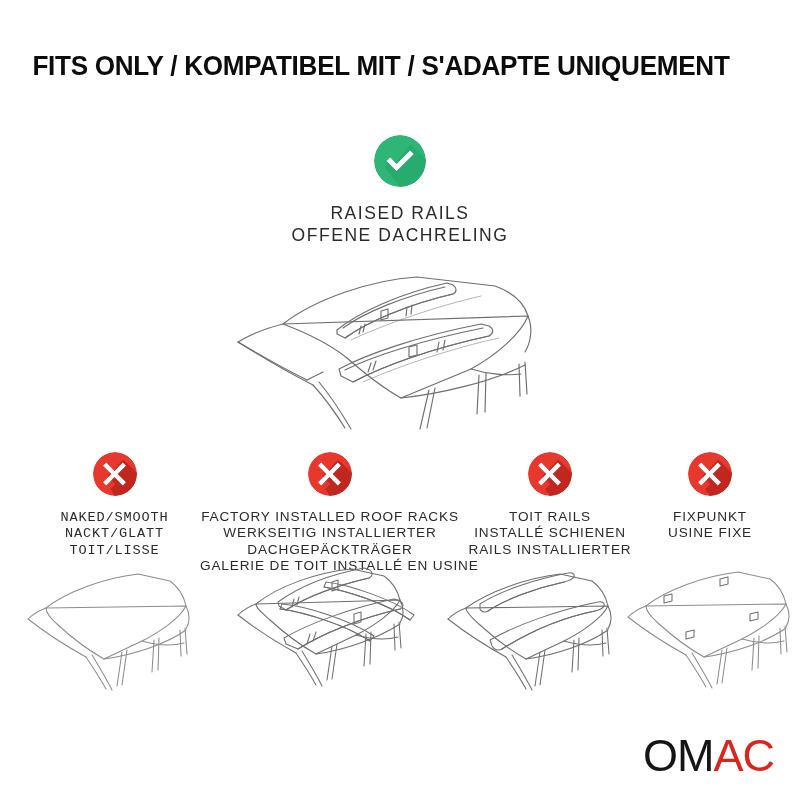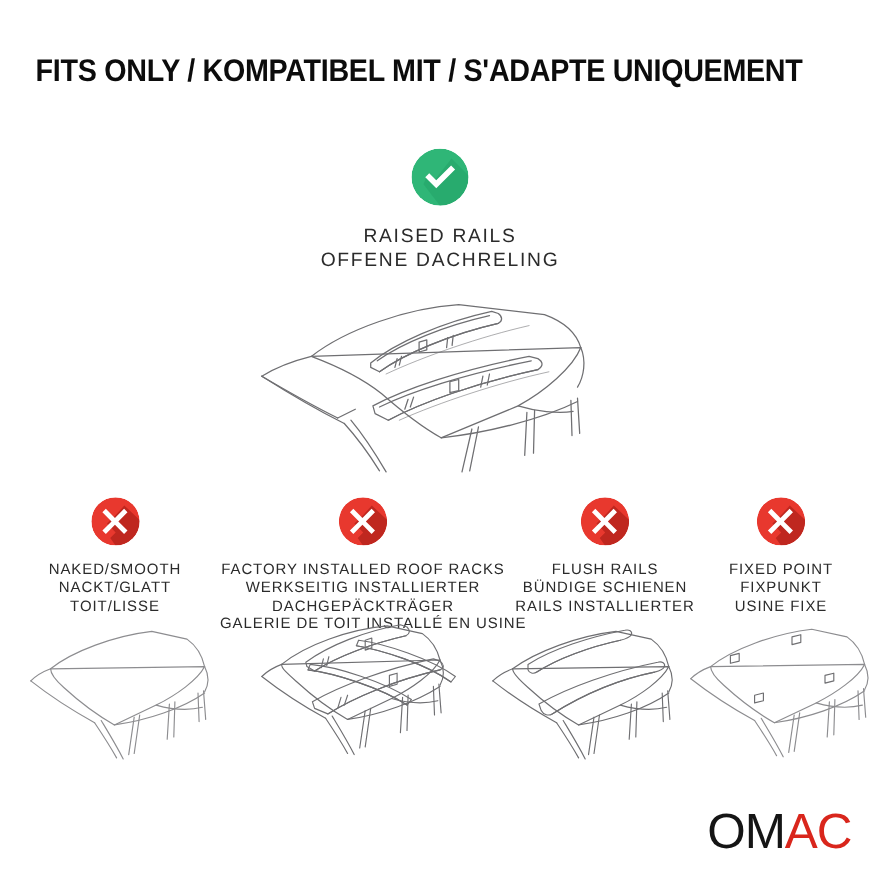--- a/index.html
+++ b/index.html
@@ -98,7 +98,7 @@
     color: #2b2b2b;
   }
 
-  .ex-0 { left: 2px;  width: 205px; }
+  .ex-0 { left: 12px;  width: 205px; font-family: Liberation Mono, monospace; }
   .ex-1 { left: 200px; width: 260px; }
   .ex-2 { left: 452px; width: 196px; }
   .ex-3 { left: 622px; width: 176px; }

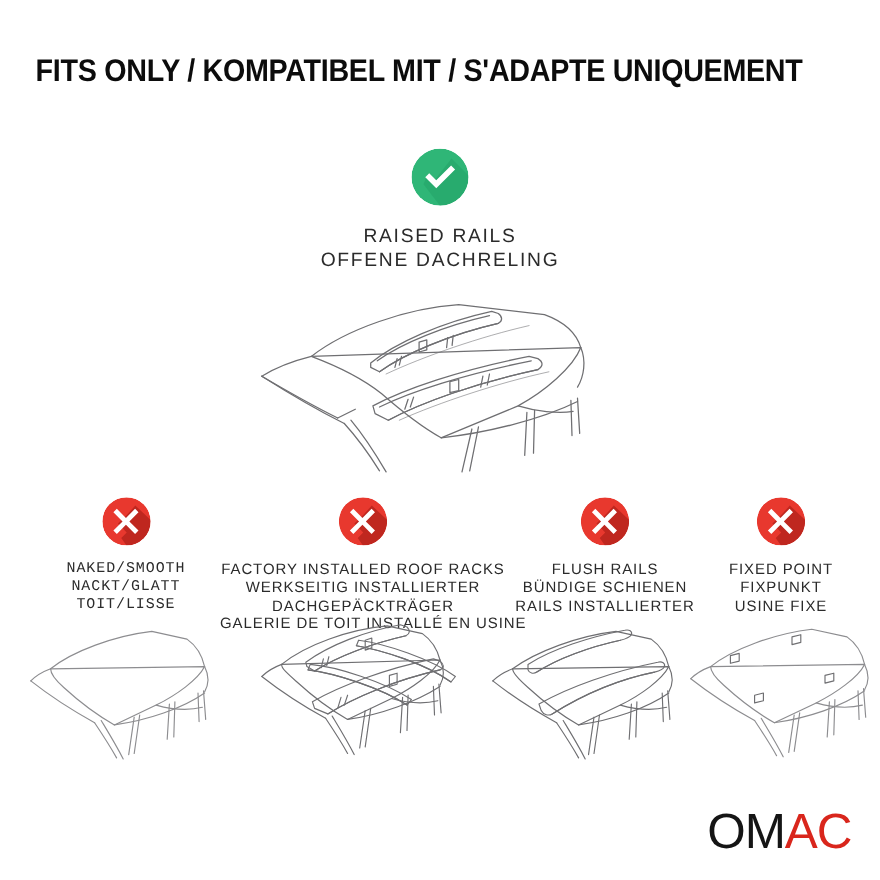--- a/index.html
+++ b/index.html
@@ -254,7 +254,7 @@
       </svg>
     </div>
     <div class="label-stack">
-      <div>FLUSH RAILS</div>
+      <div>TOIT RAILS</div>
       <div>BÜNDIGE SCHIENEN</div>
       <div>RAILS INSTALLIERTER</div>
     </div>

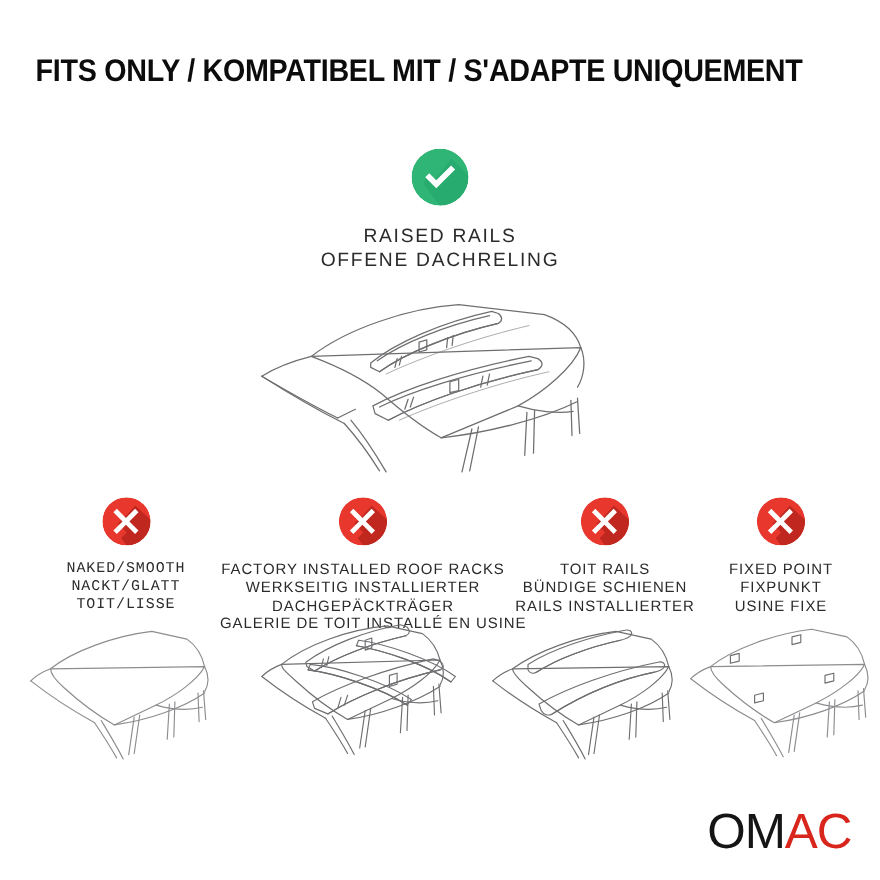--- a/index.html
+++ b/index.html
@@ -269,7 +269,6 @@
       </svg>
     </div>
     <div class="label-stack">
-      <div>FIXED POINT</div>
       <div>FIXPUNKT</div>
       <div>USINE FIXE</div>
     </div>

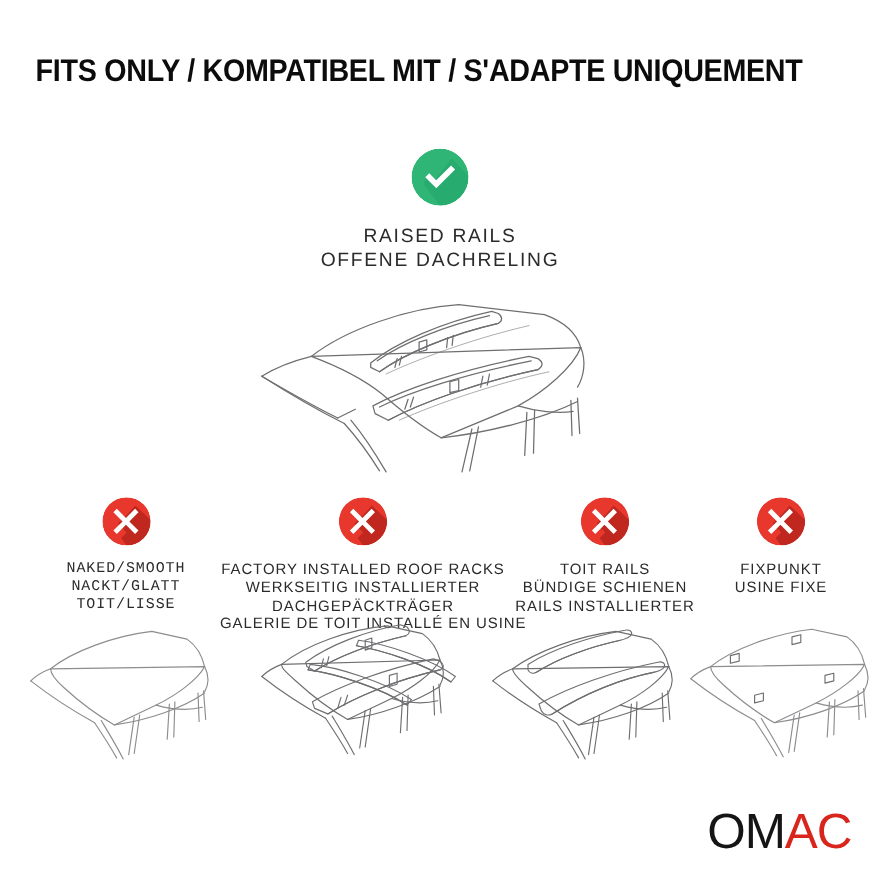--- a/index.html
+++ b/index.html
@@ -255,7 +255,7 @@
     </div>
     <div class="label-stack">
       <div>TOIT RAILS</div>
-      <div>BÜNDIGE SCHIENEN</div>
+      <div>INSTALLÉ SCHIENEN</div>
       <div>RAILS INSTALLIERTER</div>
     </div>
   </div>

